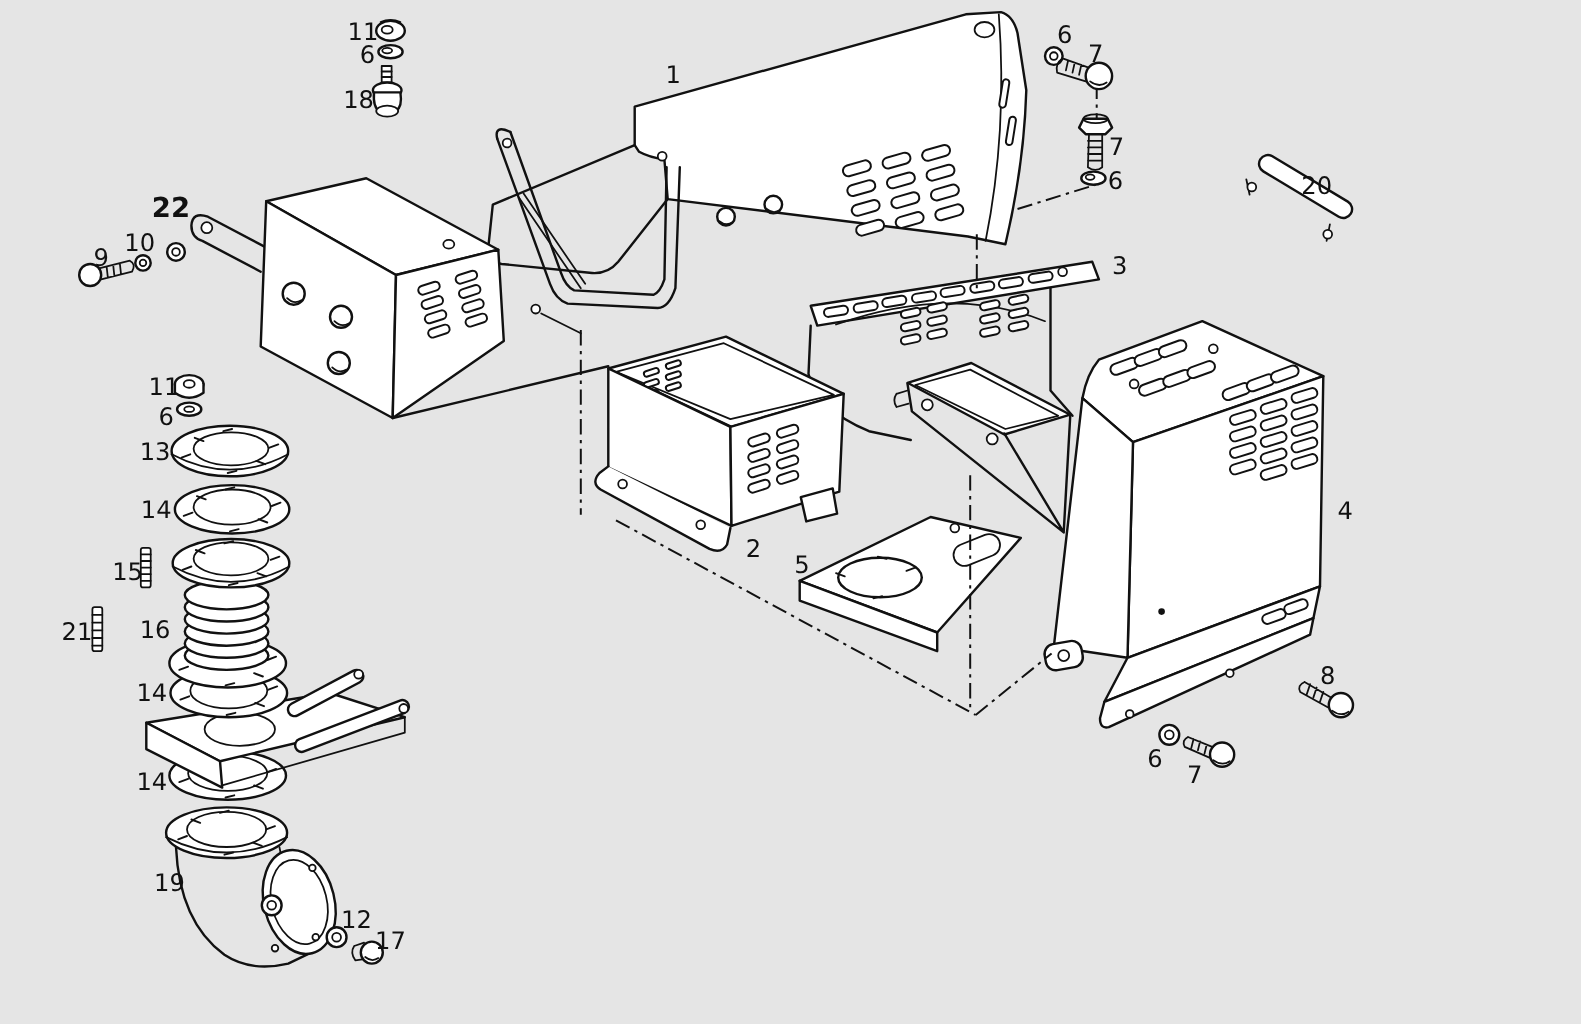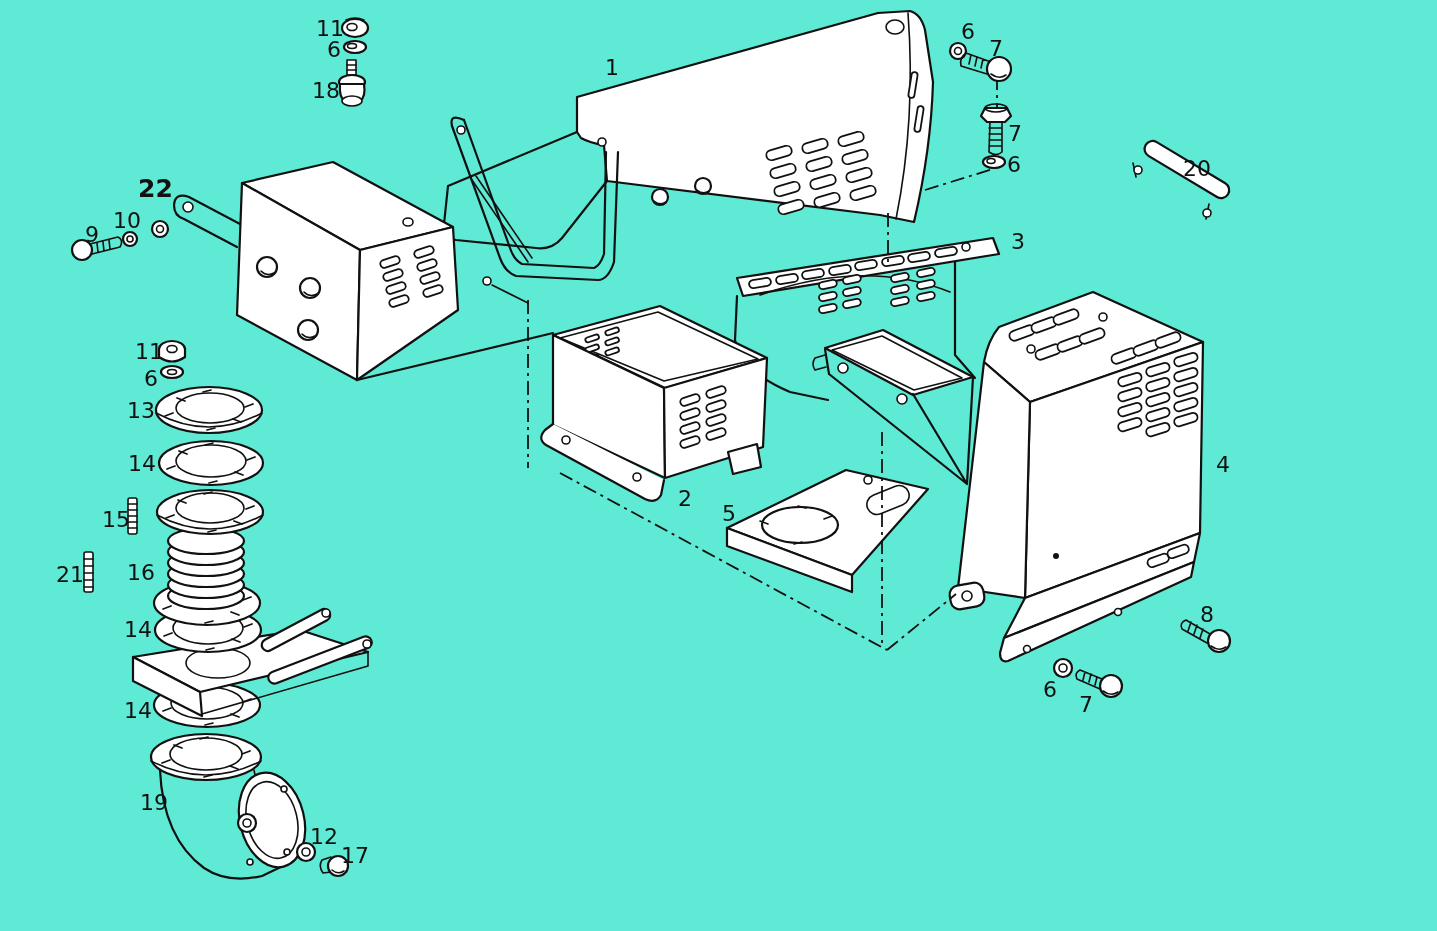--- a/index.html
+++ b/index.html
@@ -3,7 +3,7 @@
 <meta charset="utf-8">
 <style>
   html,body{margin:0;padding:0;background:#fff;}
-  #stage{position:relative;width:1437px;height:931px;background:#5eead4;overflow:hidden;}
+  #stage{position:relative;width:1437px;height:931px;background:#e5e5e5;overflow:hidden;}
   svg{display:block}
   .ln{fill:none;stroke:#111;stroke-width:2.2;stroke-linejoin:round;stroke-linecap:round}
   .th{fill:none;stroke:#111;stroke-width:1.6;stroke-linejoin:round;stroke-linecap:round}

